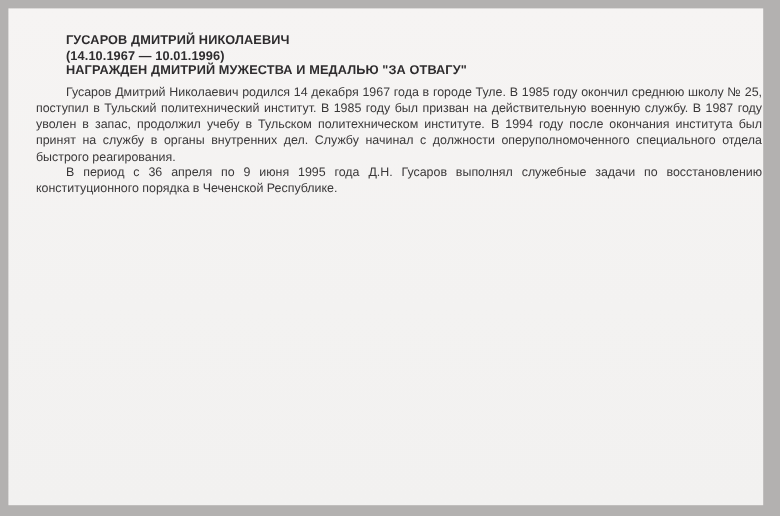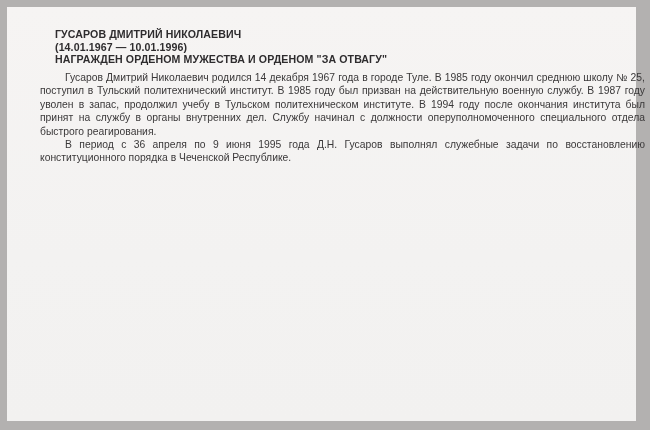--- a/index.html
+++ b/index.html
@@ -33,7 +33,7 @@
 <div class="paper">
   <div class="header">
     <div>ГУСАРОВ ДМИТРИЙ НИКОЛАЕВИЧ</div>
-    <div>(14.01.1967 — 10.01.1996)</div>
+    <div>(14.10.1967 — 10.01.1996)</div>
     <div>НАГРАЖДЕН ОРДЕНОМ МУЖЕСТВА И ОРДЕНОМ "ЗА ОТВАГУ"</div>
   </div>
   <div class="body">

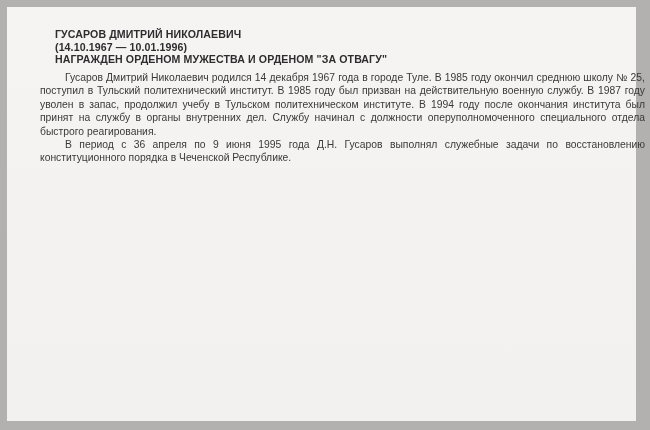--- a/index.html
+++ b/index.html
@@ -34,7 +34,7 @@
   <div class="header">
     <div>ГУСАРОВ ДМИТРИЙ НИКОЛАЕВИЧ</div>
     <div>(14.10.1967 — 10.01.1996)</div>
-    <div>НАГРАЖДЕН ОРДЕНОМ МУЖЕСТВА И ОРДЕНОМ "ЗА ОТВАГУ"</div>
+    <div>НАГРАЖДЕН ДМИТРИЙ МУЖЕСТВА И МЕДАЛЬЮ "ЗА ОТВАГУ"</div>
   </div>
   <div class="body">
     <p>Гусаров Дмитрий Николаевич родился 14 декабря 1967 года в городе Туле. В 1985 году окончил среднюю школу № 25, поступил в Тульский политехнический институт. В 1985 году был призван на действительную военную службу. В 1987 году уволен в запас, продолжил учебу в Тульском политехническом институте. В 1994 году после окончания института был принят на службу в органы внутренних дел. Службу начинал с должности оперуполномоченного специального отдела быстрого реагирования.</p>

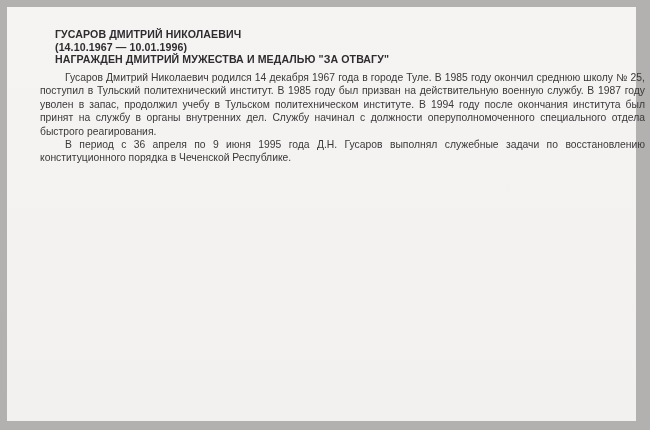--- a/index.html
+++ b/index.html
@@ -21,7 +21,7 @@
   }
   .header div { white-space: nowrap; }
   .body {
-    position: absolute; left: 33px; top: 64px; width: 605px;
+    position: absolute; left: 23px; top: 64px; width: 605px;
     font-size: 10.35px; line-height: 13.4px; color: #3a3839;
     text-align: justify;
   }

